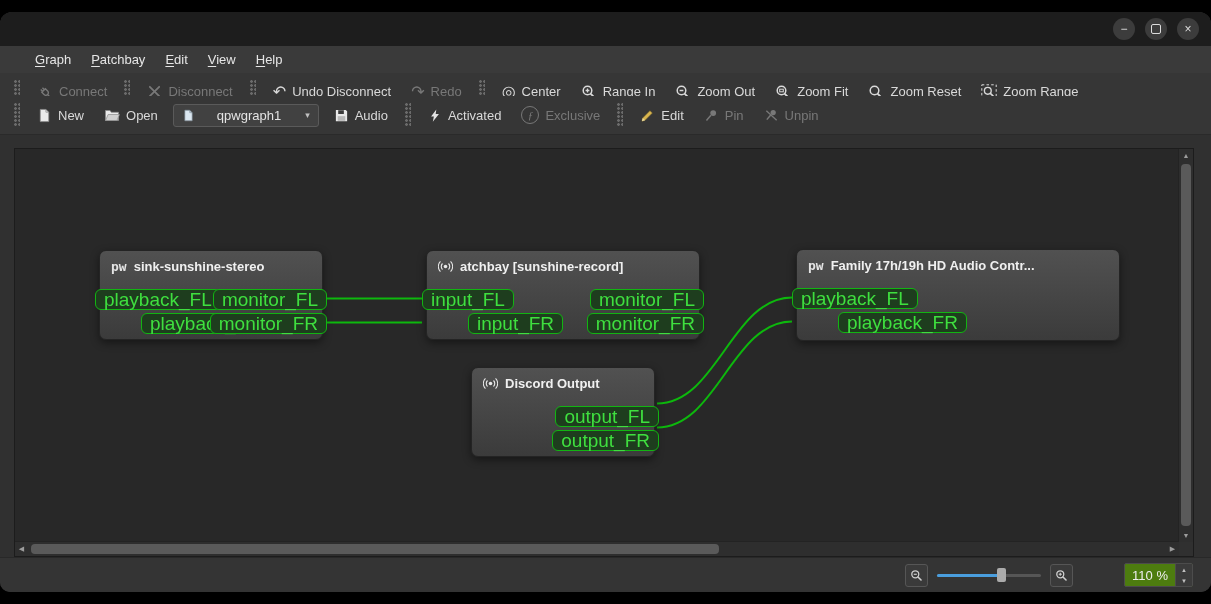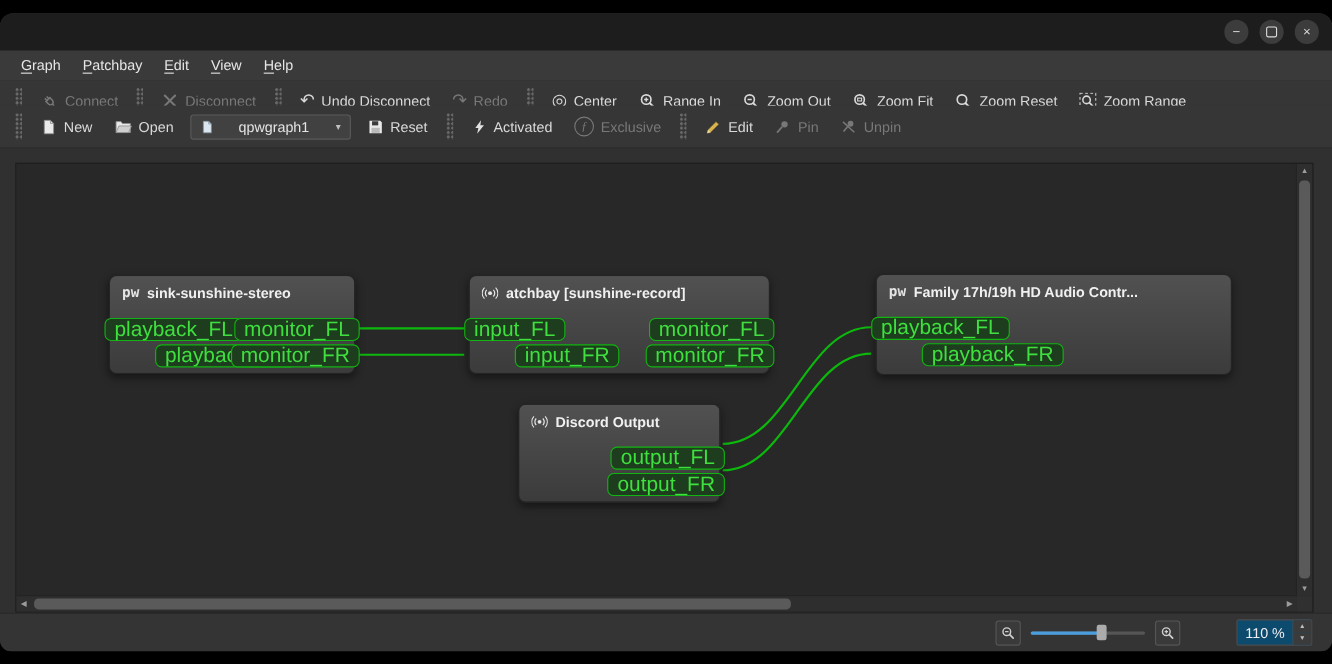--- a/index.html
+++ b/index.html
@@ -16,7 +16,7 @@
   .maxglyph{width:8px;height:8px;border:1.3px solid #dcdcdc;border-radius:2px;}
   
   .menubar{position:absolute;left:0;top:34px;right:0;height:27px;background:#3a3a3a;
-    border-bottom:1px solid #2c2c2c;display:flex;align-items:center;padding-left:10px;gap:2px;}
+    border-bottom:1px solid #2c2c2c;display:flex;align-items:center;padding-left:26px;gap:2px;}
   .menu-item{padding:3px 9px;color:#e6e6e6;font-size:13px;border-radius:3px;}
   .mnemonic{text-decoration:underline;text-underline-offset:2px;}
   

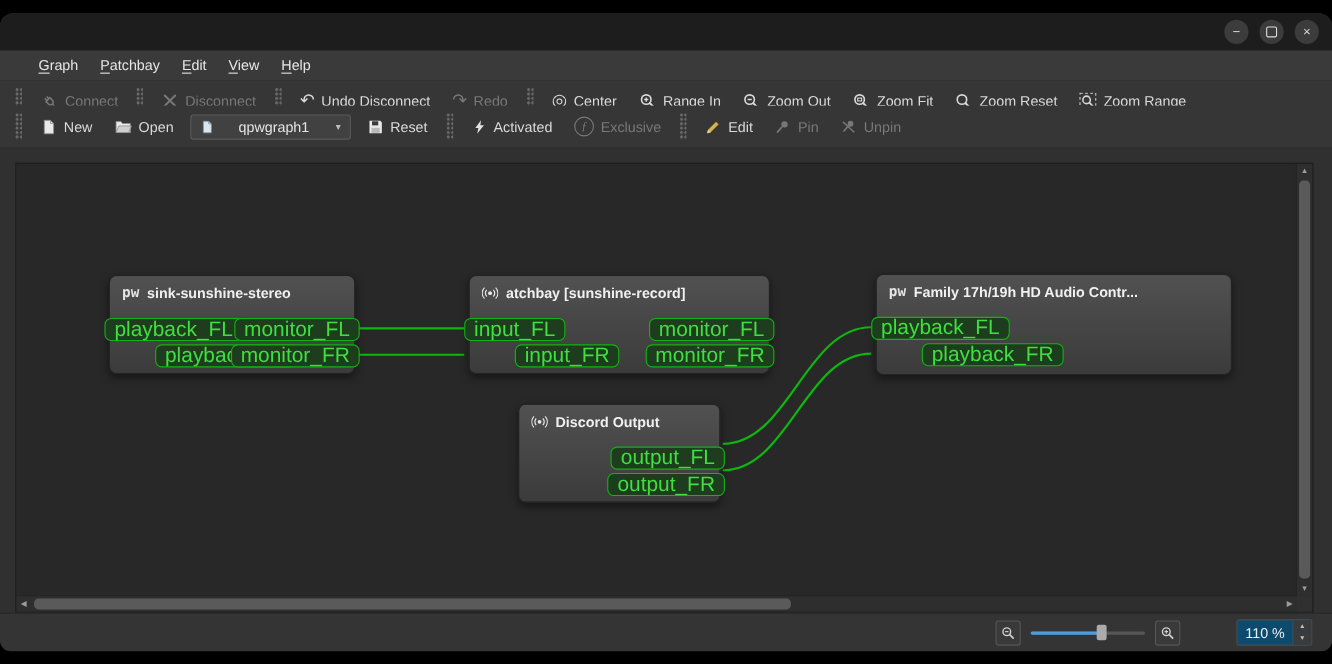--- a/index.html
+++ b/index.html
@@ -225,7 +225,7 @@
           <rect x="4.5" y="2.4" width="6" height="4" fill="#3a3a3a"></rect>
           <rect x="4" y="8.7" width="8" height="5" fill="#b9b9b9"></rect>
         </svg>
-      <span>Reset</span>
+      <span>Audio</span>
     </div>
     <div class="tb-sep"></div>
 

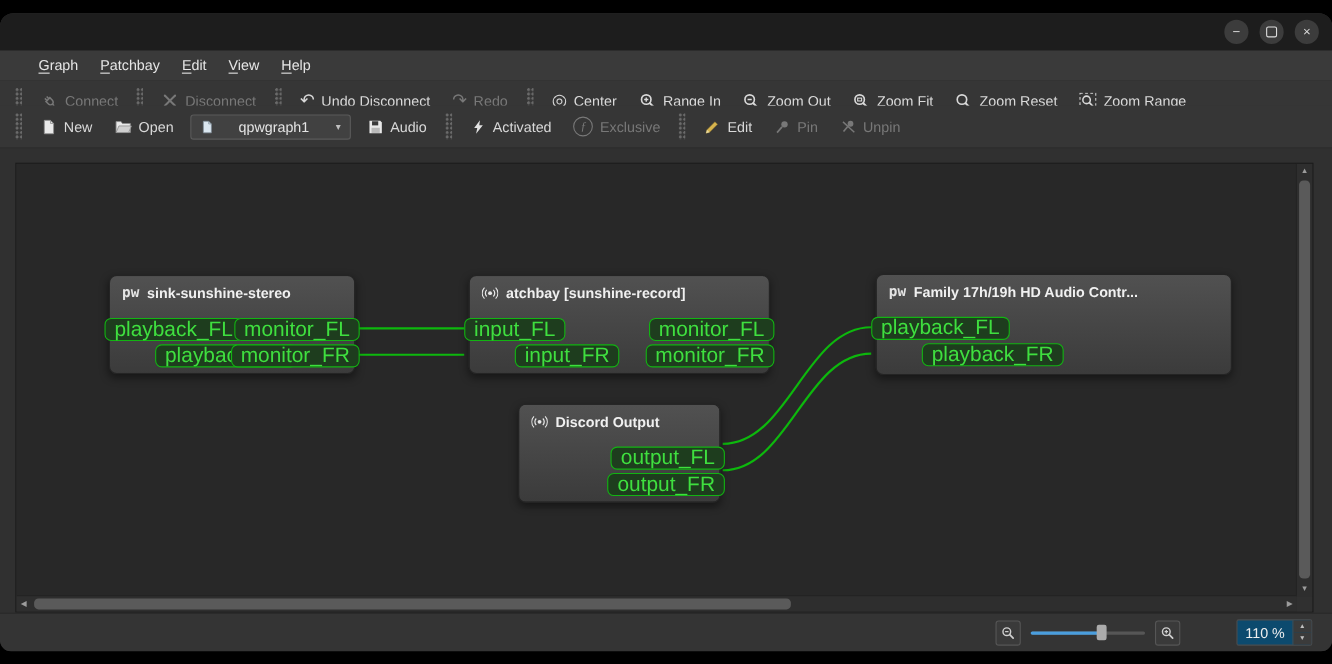--- a/index.html
+++ b/index.html
@@ -74,7 +74,7 @@
   .slider-track{position:absolute;left:0;right:0;top:7px;height:3px;background:#565656;border-radius:2px;}
   .slider-fill{position:absolute;left:0;width:60%;top:7px;height:3px;background:#4a9ede;border-radius:2px;}
   .slider-handle{position:absolute;left:58%;top:1px;width:9px;height:14px;background:#ababab;border-radius:2px;}
-  .spin{display:flex;align-items:stretch;background:#0c4a6e;border:1px solid #4c4c4c;
+  .spin{display:flex;align-items:stretch;background:#4d7c0f;border:1px solid #4c4c4c;
     border-radius:2px;height:24px;box-sizing:border-box;margin-left:42px;}
   .spin-value{display:flex;align-items:center;padding:0 7px;color:#eeeeee;font-size:13px;}
   .spin-arrows{display:flex;flex-direction:column;width:16px;border-left:1px solid #4c4c4c;}

